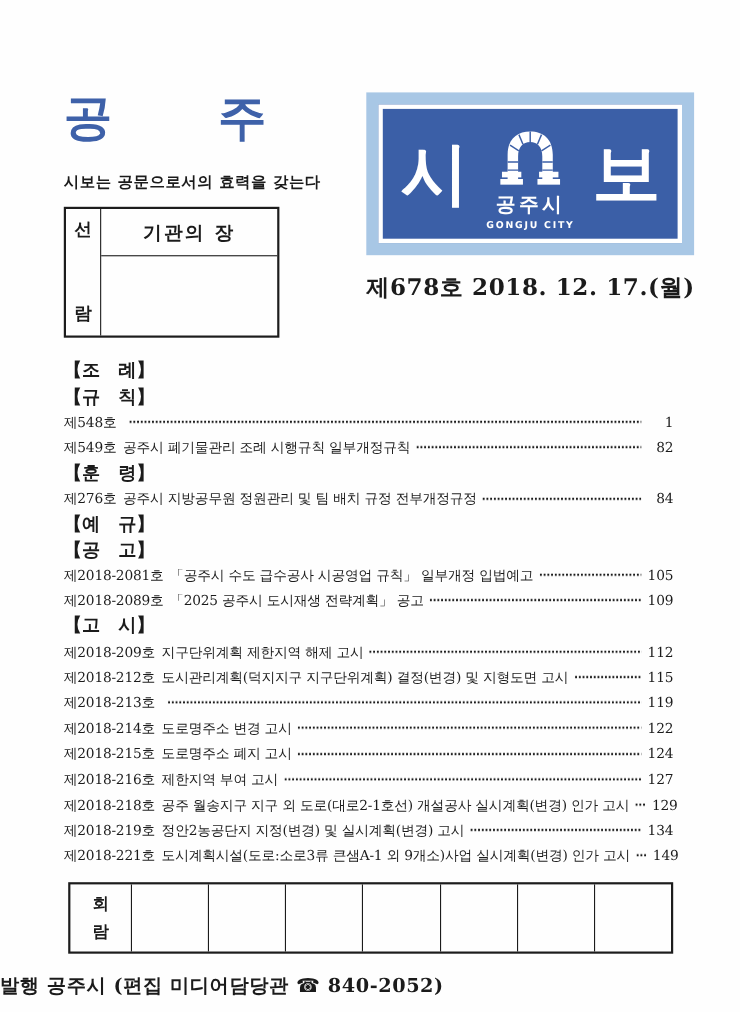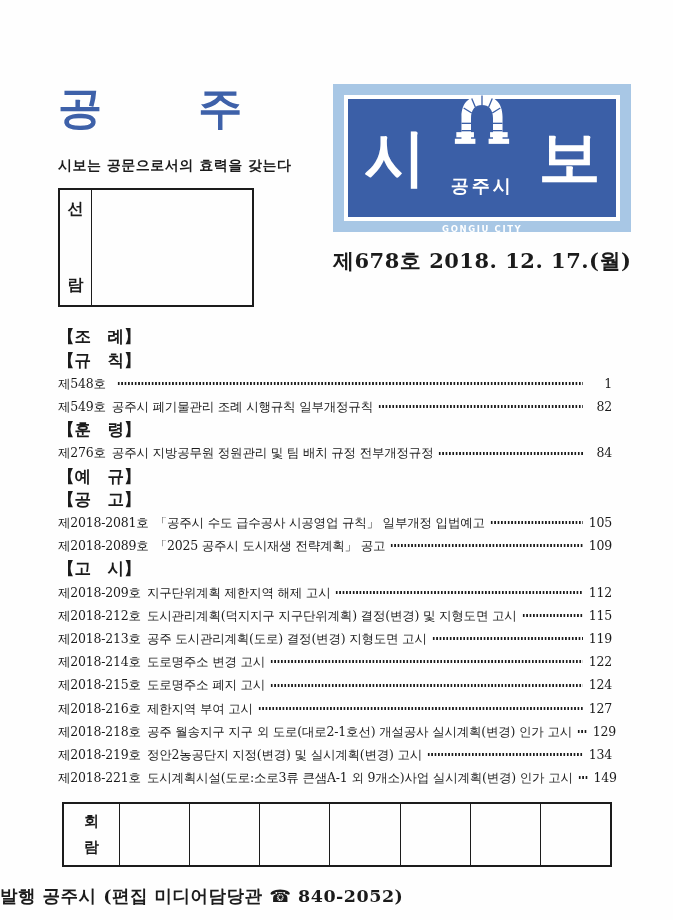--- a/index.html
+++ b/index.html
@@ -51,7 +51,7 @@
     color:#fff; font-size:62px; font-weight:bold; line-height:1;
     font-family:"DejaVu Sans","Liberation Sans",sans-serif;
   }
-  .logo-center { display:flex; flex-direction:column; align-items:center; margin-top:4px;gap:24px; }
+  .logo-center { display:flex; flex-direction:column; align-items:center; margin-top:4px; }
   .logo-city { color:#fff; font-size:18px; font-weight:bold; letter-spacing:3px;
                font-family:"DejaVu Sans","Liberation Sans",sans-serif; margin-top:1px; }
   .logo-city-en { color:#fff; font-size:8.5px; font-weight:bold; letter-spacing:1.6px;

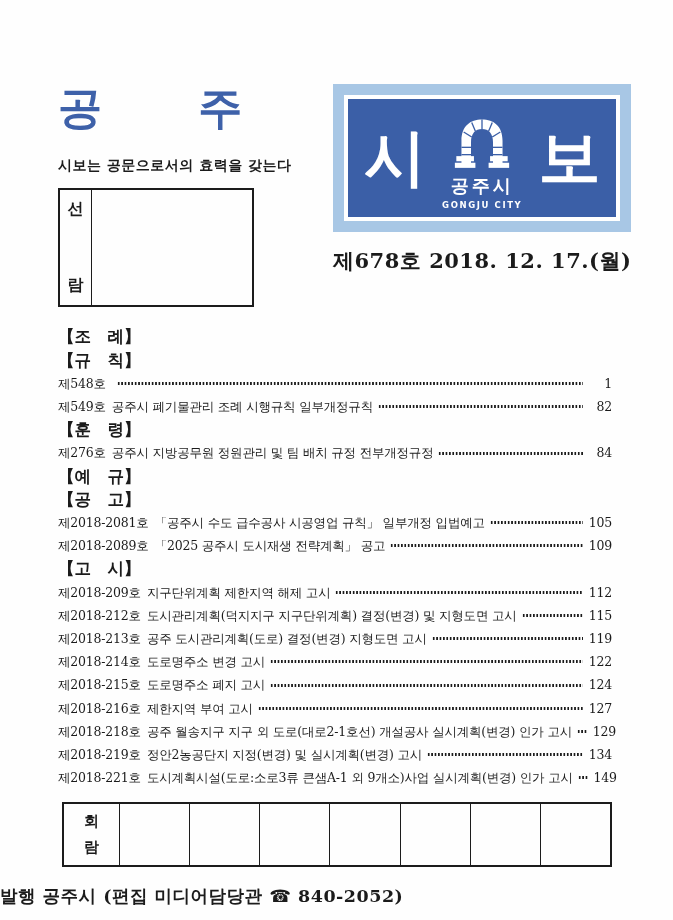--- a/index.html
+++ b/index.html
@@ -106,6 +106,7 @@
           <span>람</span>
         </div>
         <div class="approval-main">
+          <div class="approval-header">기관의 장</div>
           <div class="approval-body"></div>
         </div>
       </div>

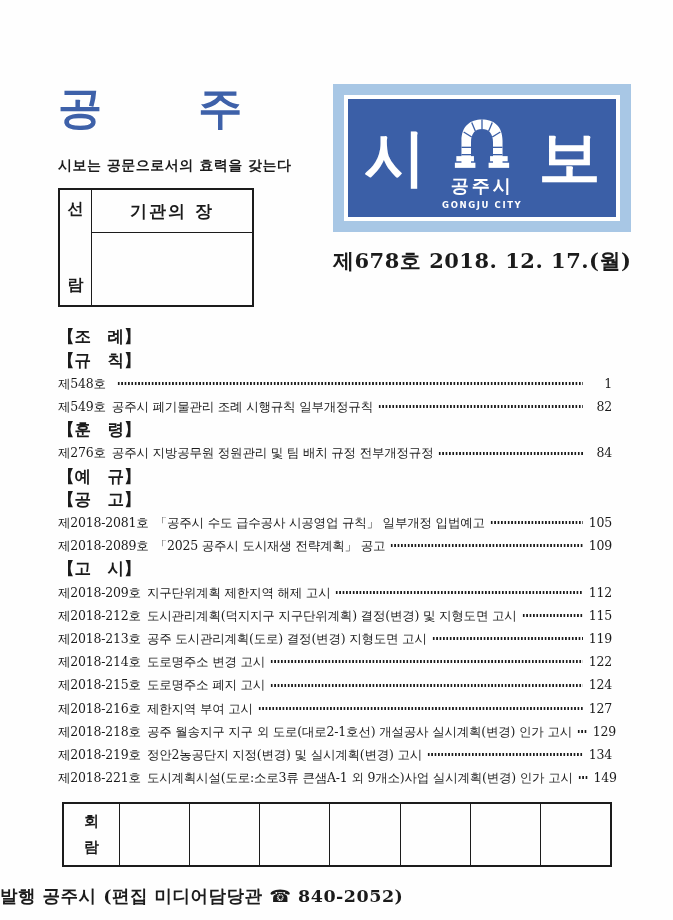--- a/index.html
+++ b/index.html
@@ -199,7 +199,6 @@
       </div>
       <div class="toc-entry">
         <span class="toc-no">제2018-213호</span>
-        <span class="toc-title">공주 도시관리계획(도로) 결정(변경) 지형도면 고시</span>
         <span class="leader"></span>
         <span class="toc-page">119</span>
       </div>

